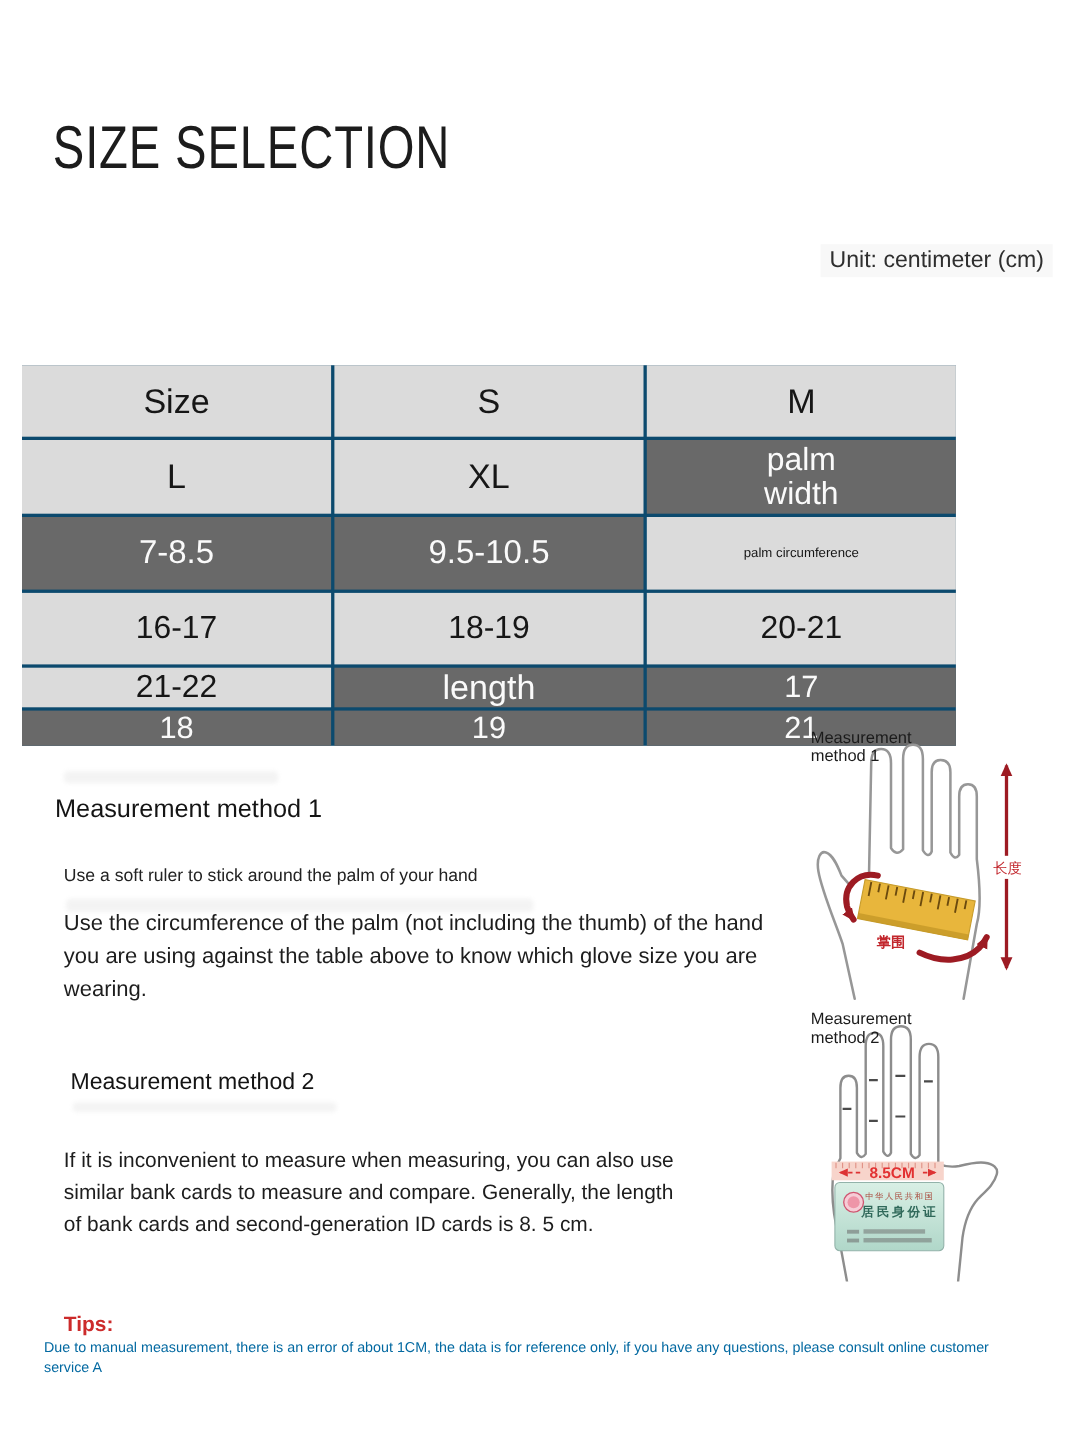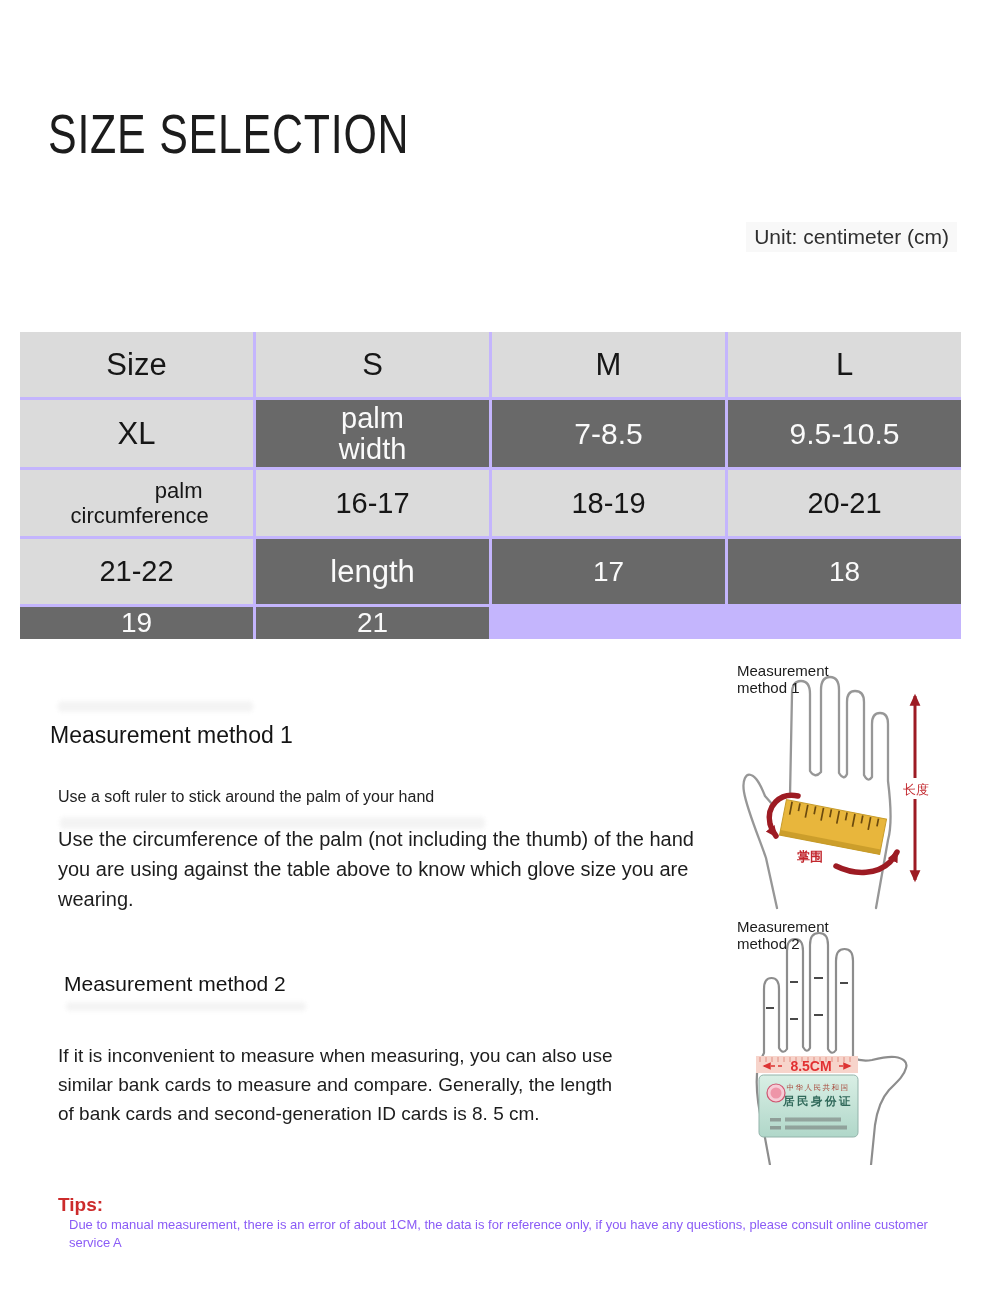--- a/index.html
+++ b/index.html
@@ -18,9 +18,9 @@
 
   
   .size-table {
-    position:absolute; left:20px; top:332px; width:941px;
-    display:grid; grid-template-columns:repeat(4,1fr);
-    grid-template-rows:65px 67px 66px 65px; gap:3px; background:#c4b5fd;
+    position:absolute; left:20px; top:332px; width:849px;
+    display:grid; grid-template-columns:repeat(3,1fr);
+    grid-template-rows:65px 67px 66px 65px; gap:3px; background:#0c4a6e;
   }
   .cell { display:flex; align-items:center; justify-content:center; text-align:center; }
   .cell.light { background:#dbdbdb; color:#161616; }

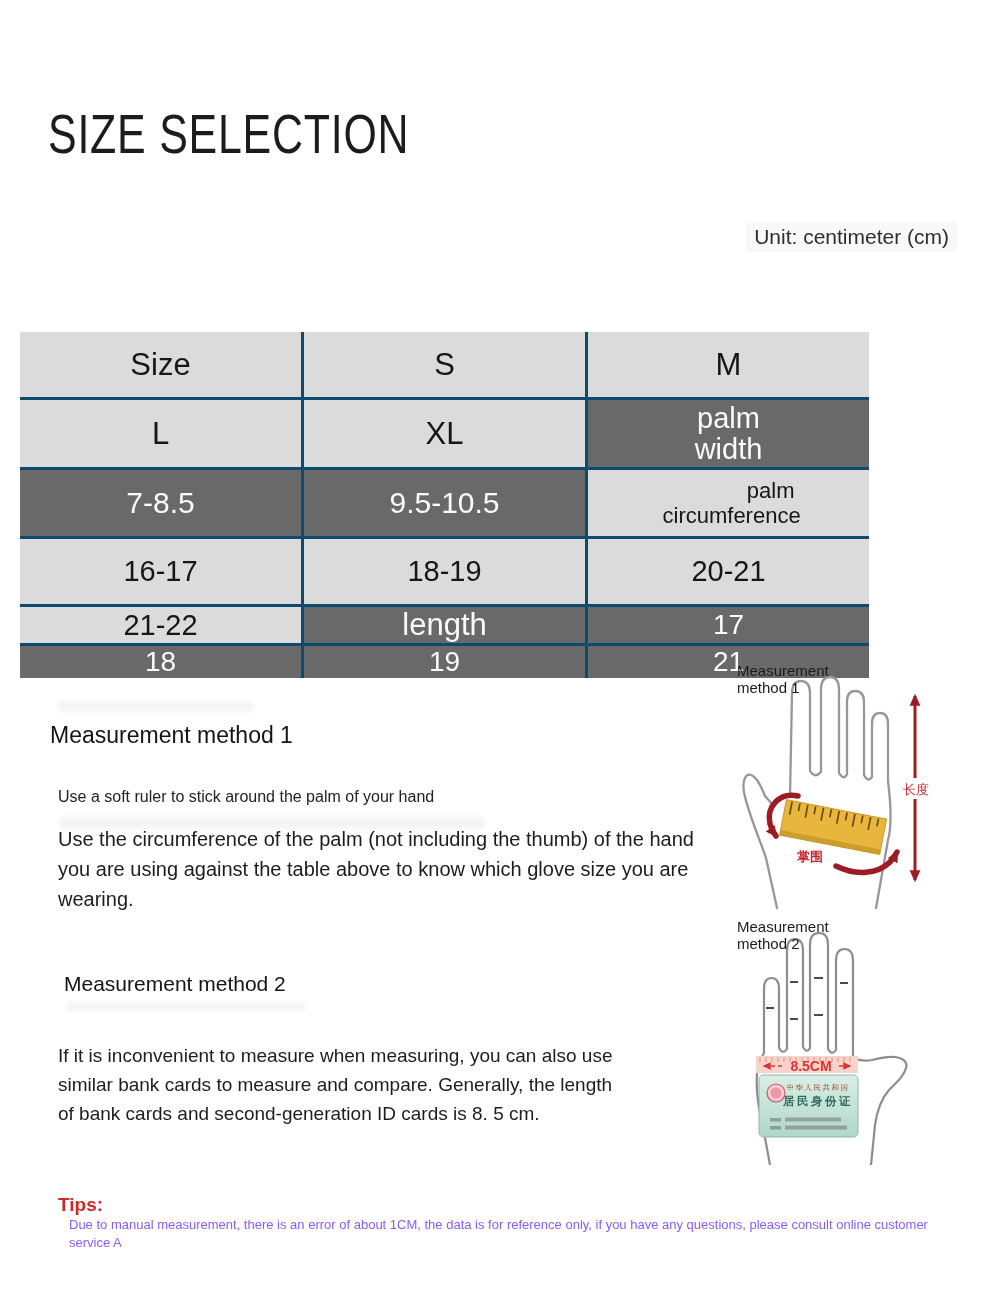--- a/index.html
+++ b/index.html
@@ -30,7 +30,7 @@
   .cell.val-md { font-size:29px; }
   .cell.val-sm { font-size:28px; }
   .lbl-2line { font-size:29px; line-height:1.05; max-width:120px; }
-  .lbl-small { font-size:22px; line-height:1.15; max-width:132px; text-align:right; }
+  .lbl-small { font-size:12px; line-height:1.15; max-width:132px; text-align:center; }
   .lbl-big   { font-size:31px; }
 
   

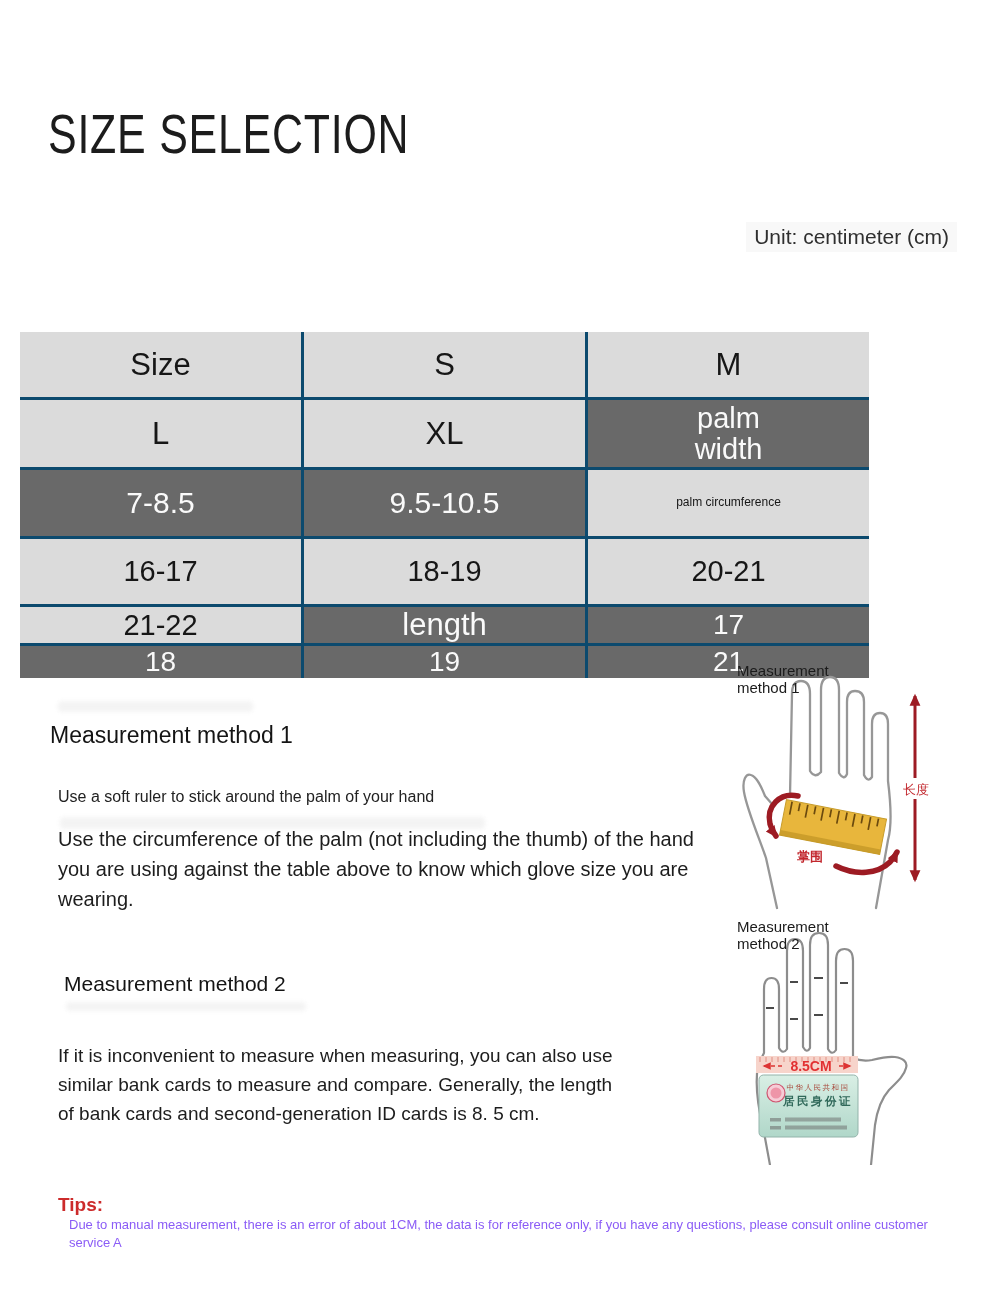--- a/index.html
+++ b/index.html
@@ -41,7 +41,7 @@
   .m2-para    { position:absolute; left:58px; top:1041px; width:565px; font-size:19px; line-height:29px; color:#1d1d1d; }
 
   .tips-heading { position:absolute; left:58px; top:1194px; font-size:19px; font-weight:bold; color:#cc2b2b; }
-  .tips-body    { position:absolute; left:69px; top:1216px; width:870px; font-size:13px; line-height:1.35; color:#8b5cf6; }
+  .tips-body    { position:absolute; left:40px; top:1216px; width:870px; font-size:13px; line-height:1.35; color:#0369a1; }
 
   
   .figure { position:absolute; }

